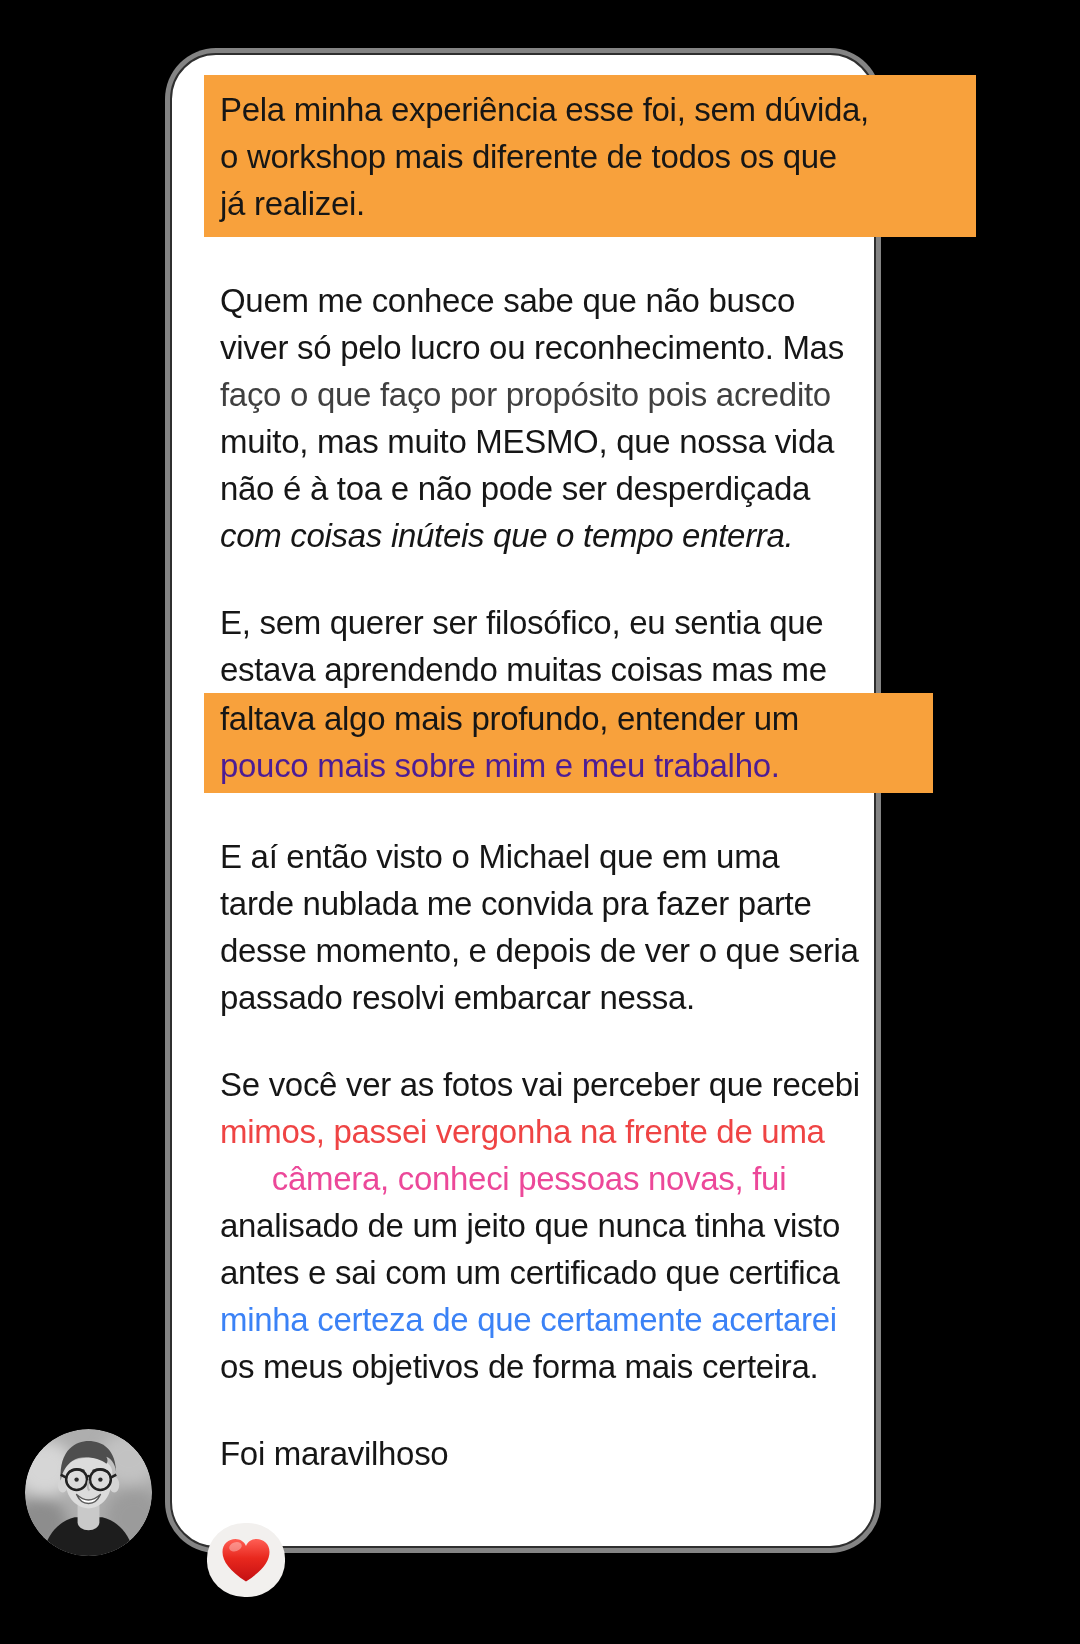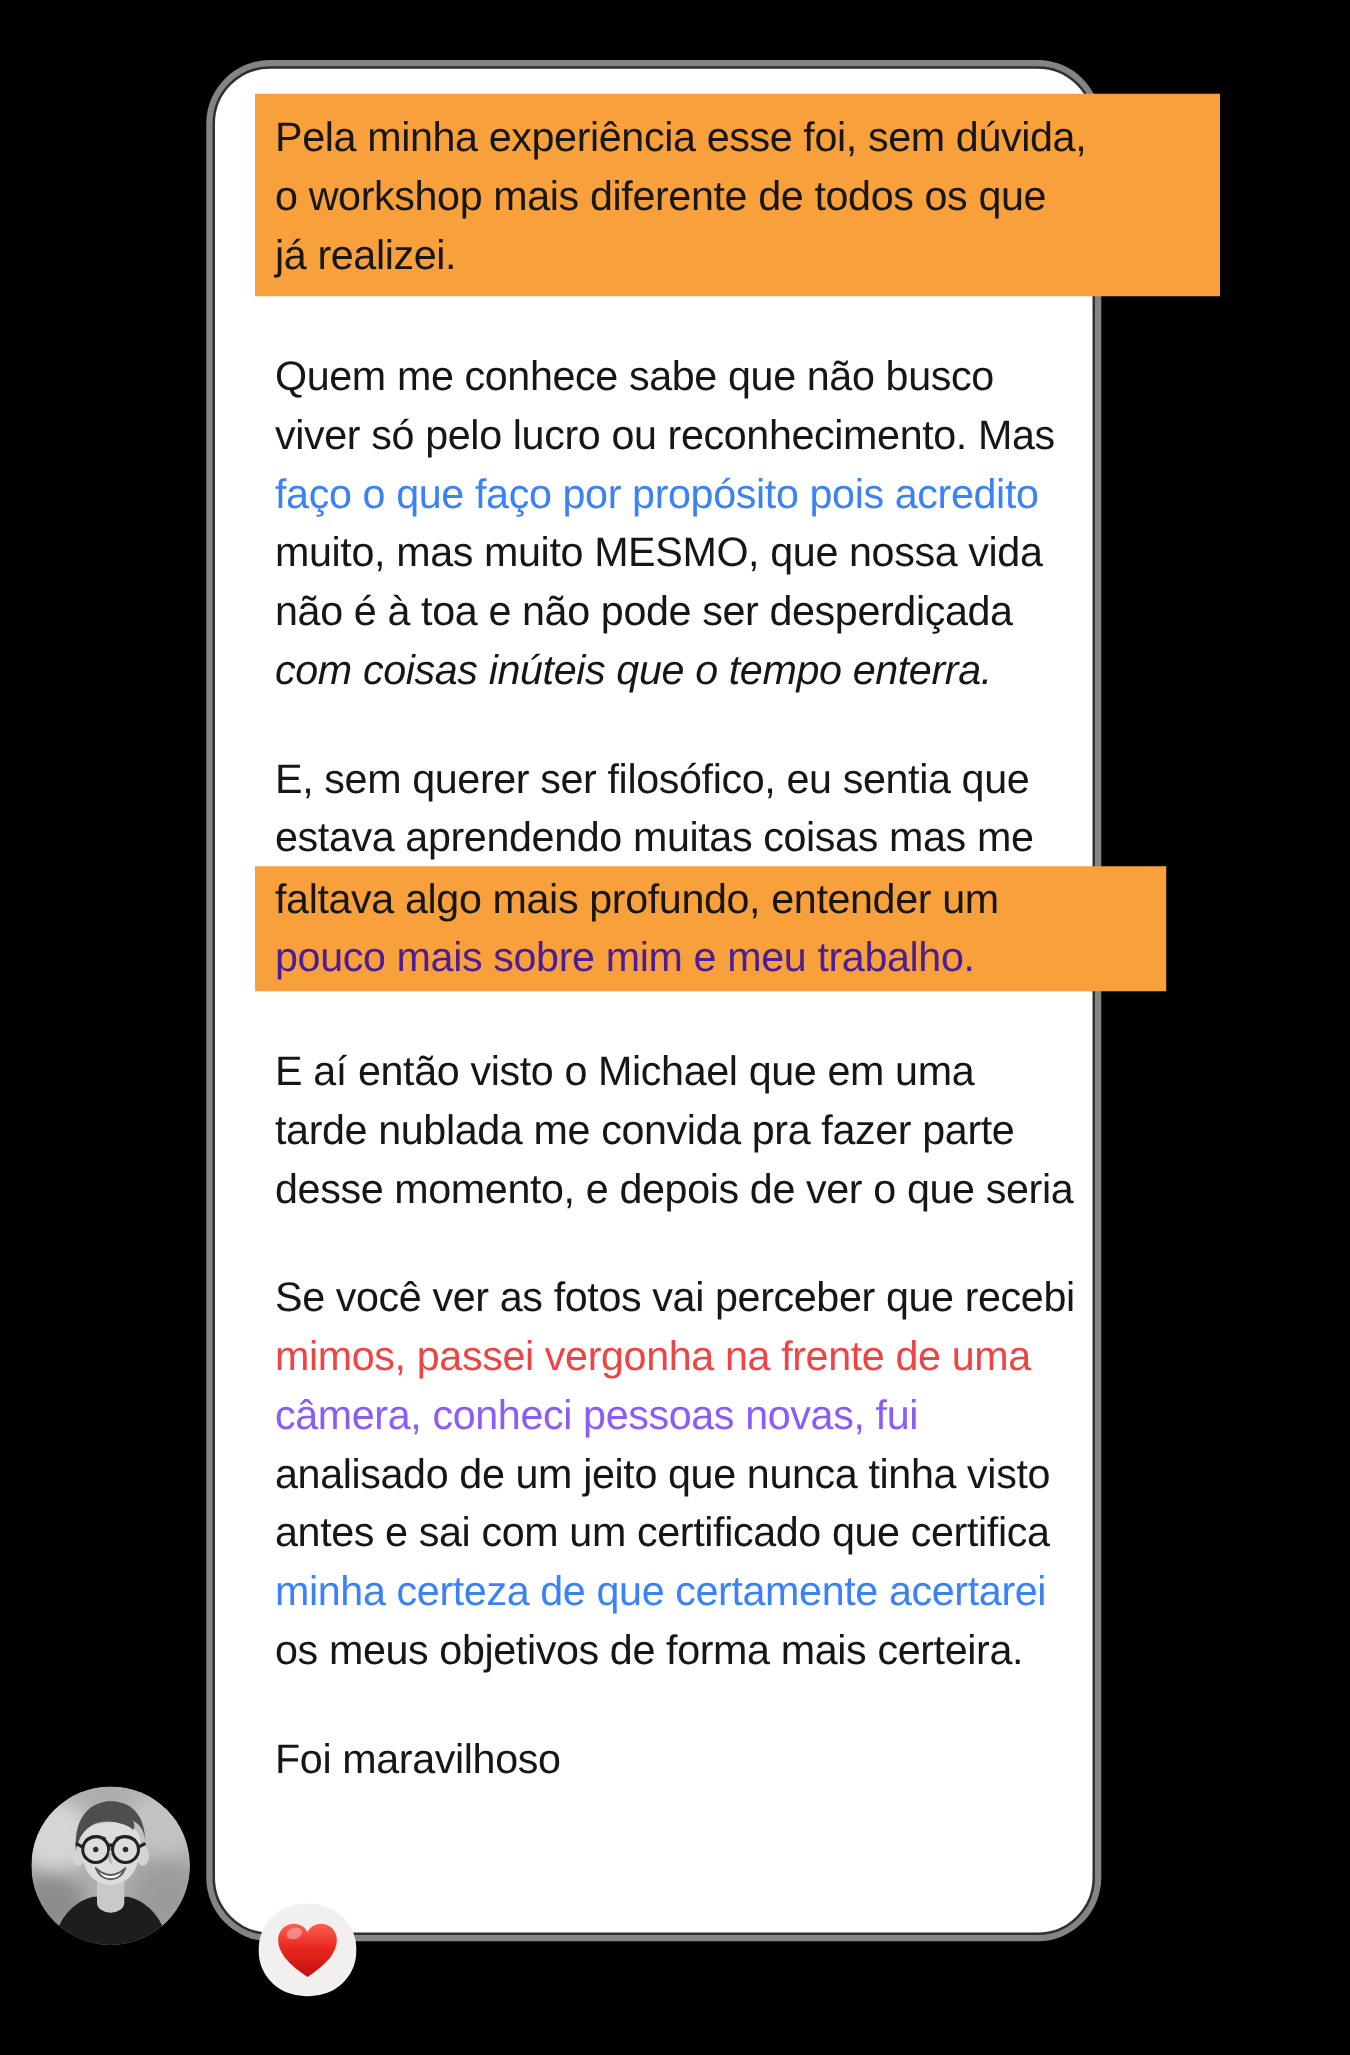--- a/index.html
+++ b/index.html
@@ -39,7 +39,7 @@
           <div class="segment">
             <div class="line" style="color: rgb(22, 22, 22);">Quem me conhece sabe que não busco</div>
             <div class="line" style="color: rgb(22, 22, 22);">viver só pelo lucro ou reconhecimento. Mas</div>
-            <div class="line" style="color: #3b82f6;">faço o que faço por propósito pois acredito</div>
+            <div class="line" style="color: #404040;">faço o que faço por propósito pois acredito</div>
             <div class="line" style="color: rgb(22, 22, 22);">muito, mas muito MESMO, que nossa vida</div>
             <div class="line" style="color: rgb(22, 22, 22);">não é à toa e não pode ser desperdiçada</div>
             <div class="line" style="color: rgb(22, 22, 22); font-style: italic;">com coisas inúteis que o tempo enterra.</div>

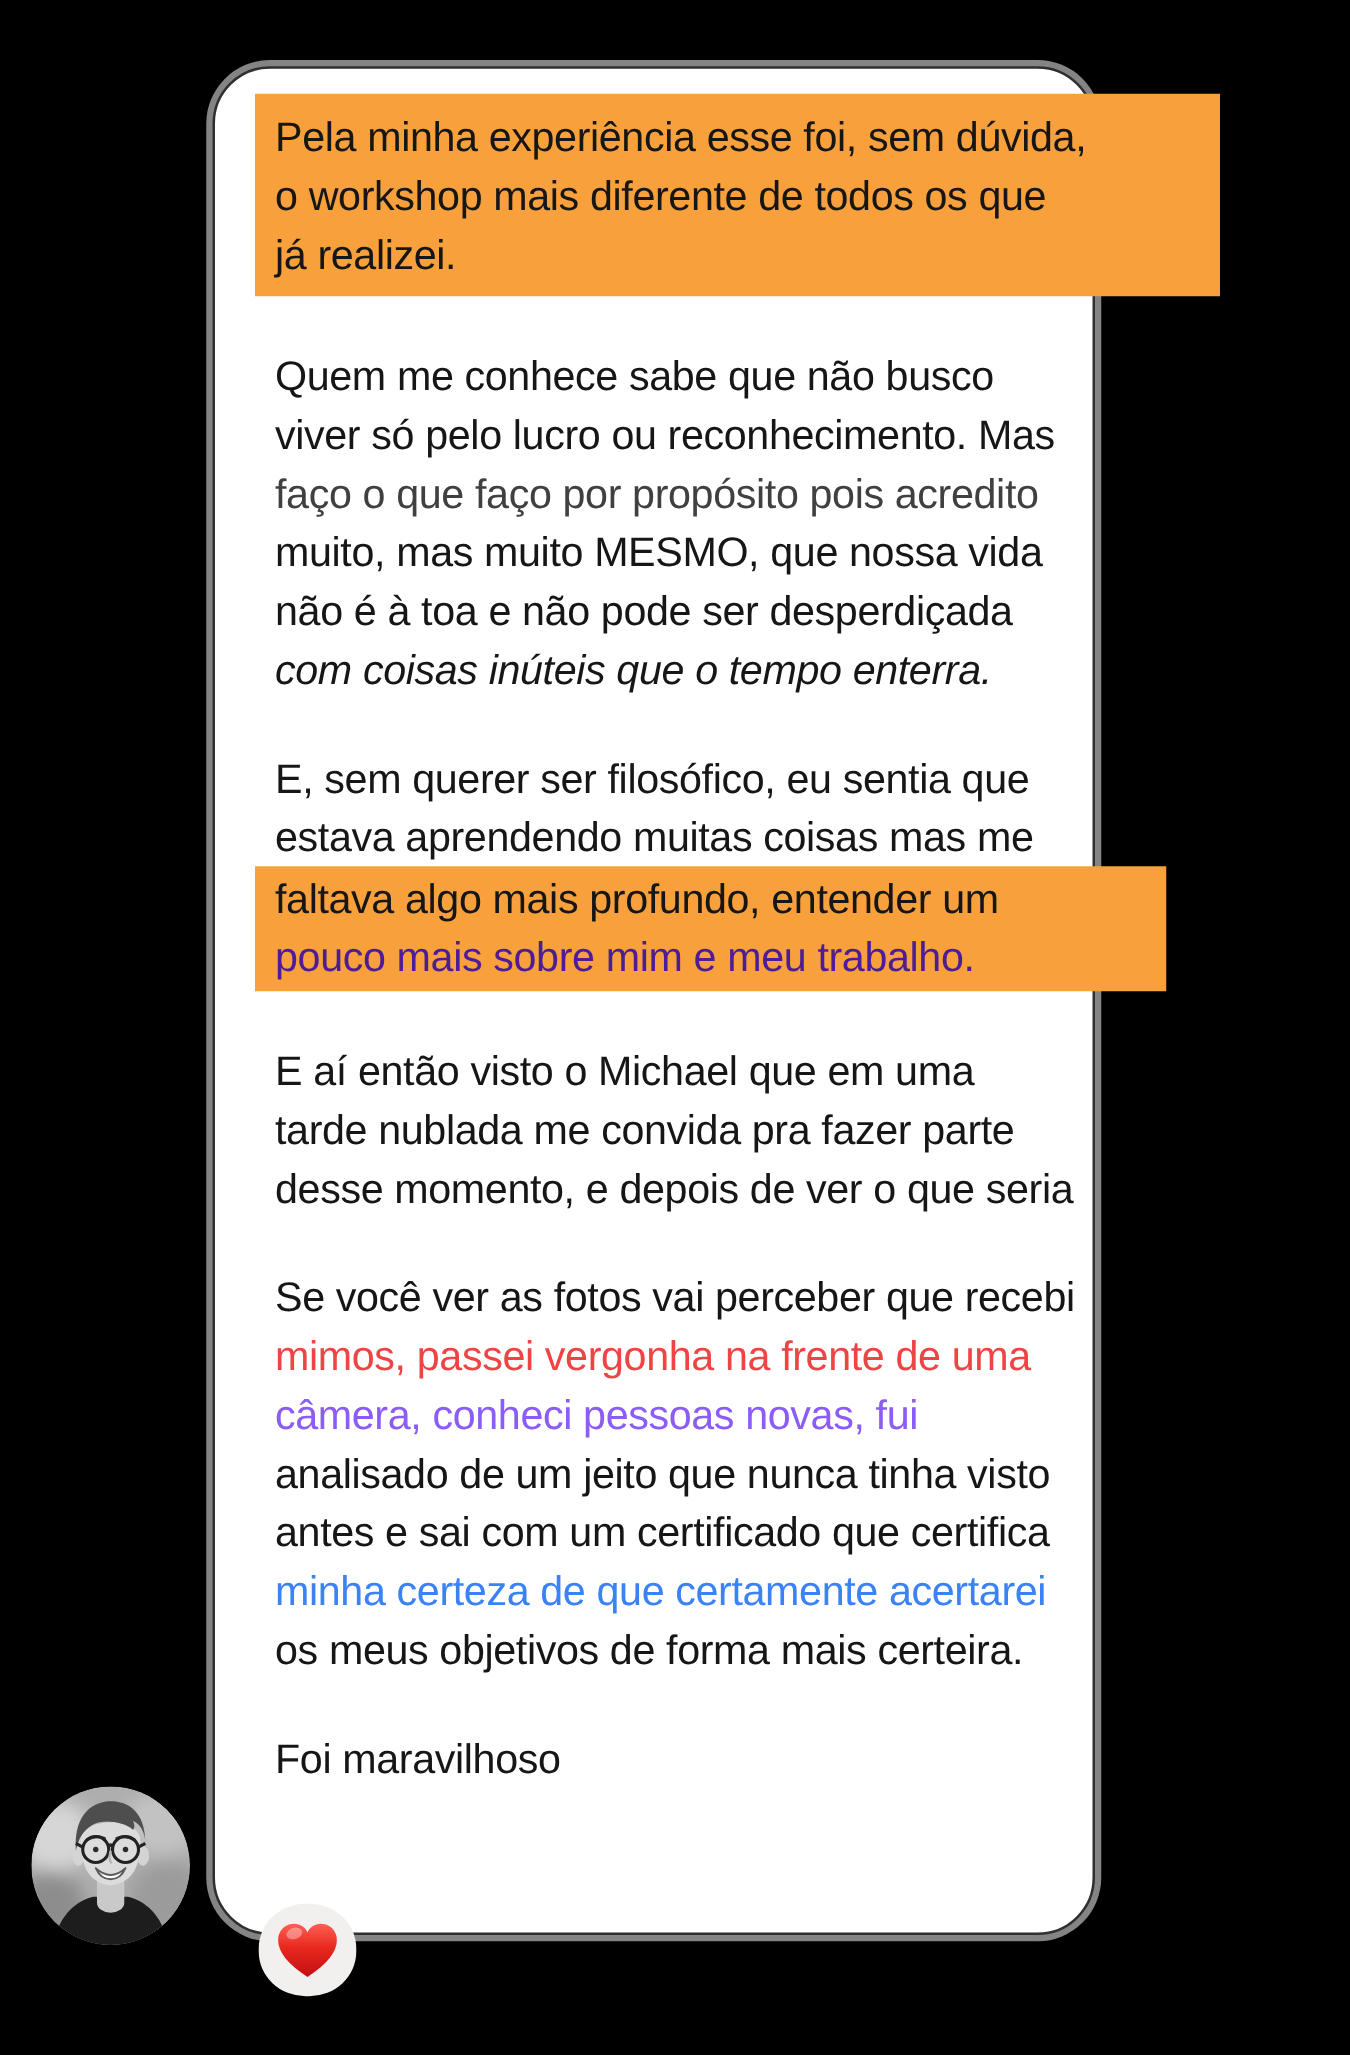--- a/index.html
+++ b/index.html
@@ -60,6 +60,7 @@
             <div class="line" style="color: rgb(22, 22, 22);">E aí então visto o Michael que em uma</div>
             <div class="line" style="color: rgb(22, 22, 22);">tarde nublada me convida pra fazer parte</div>
             <div class="line" style="color: rgb(22, 22, 22);">desse momento, e depois de ver o que seria</div>
+            <div class="line" style="color: rgb(22, 22, 22);">passado resolvi embarcar nessa.</div>
           </div>
         </div>
         <div class="paragraph p4">

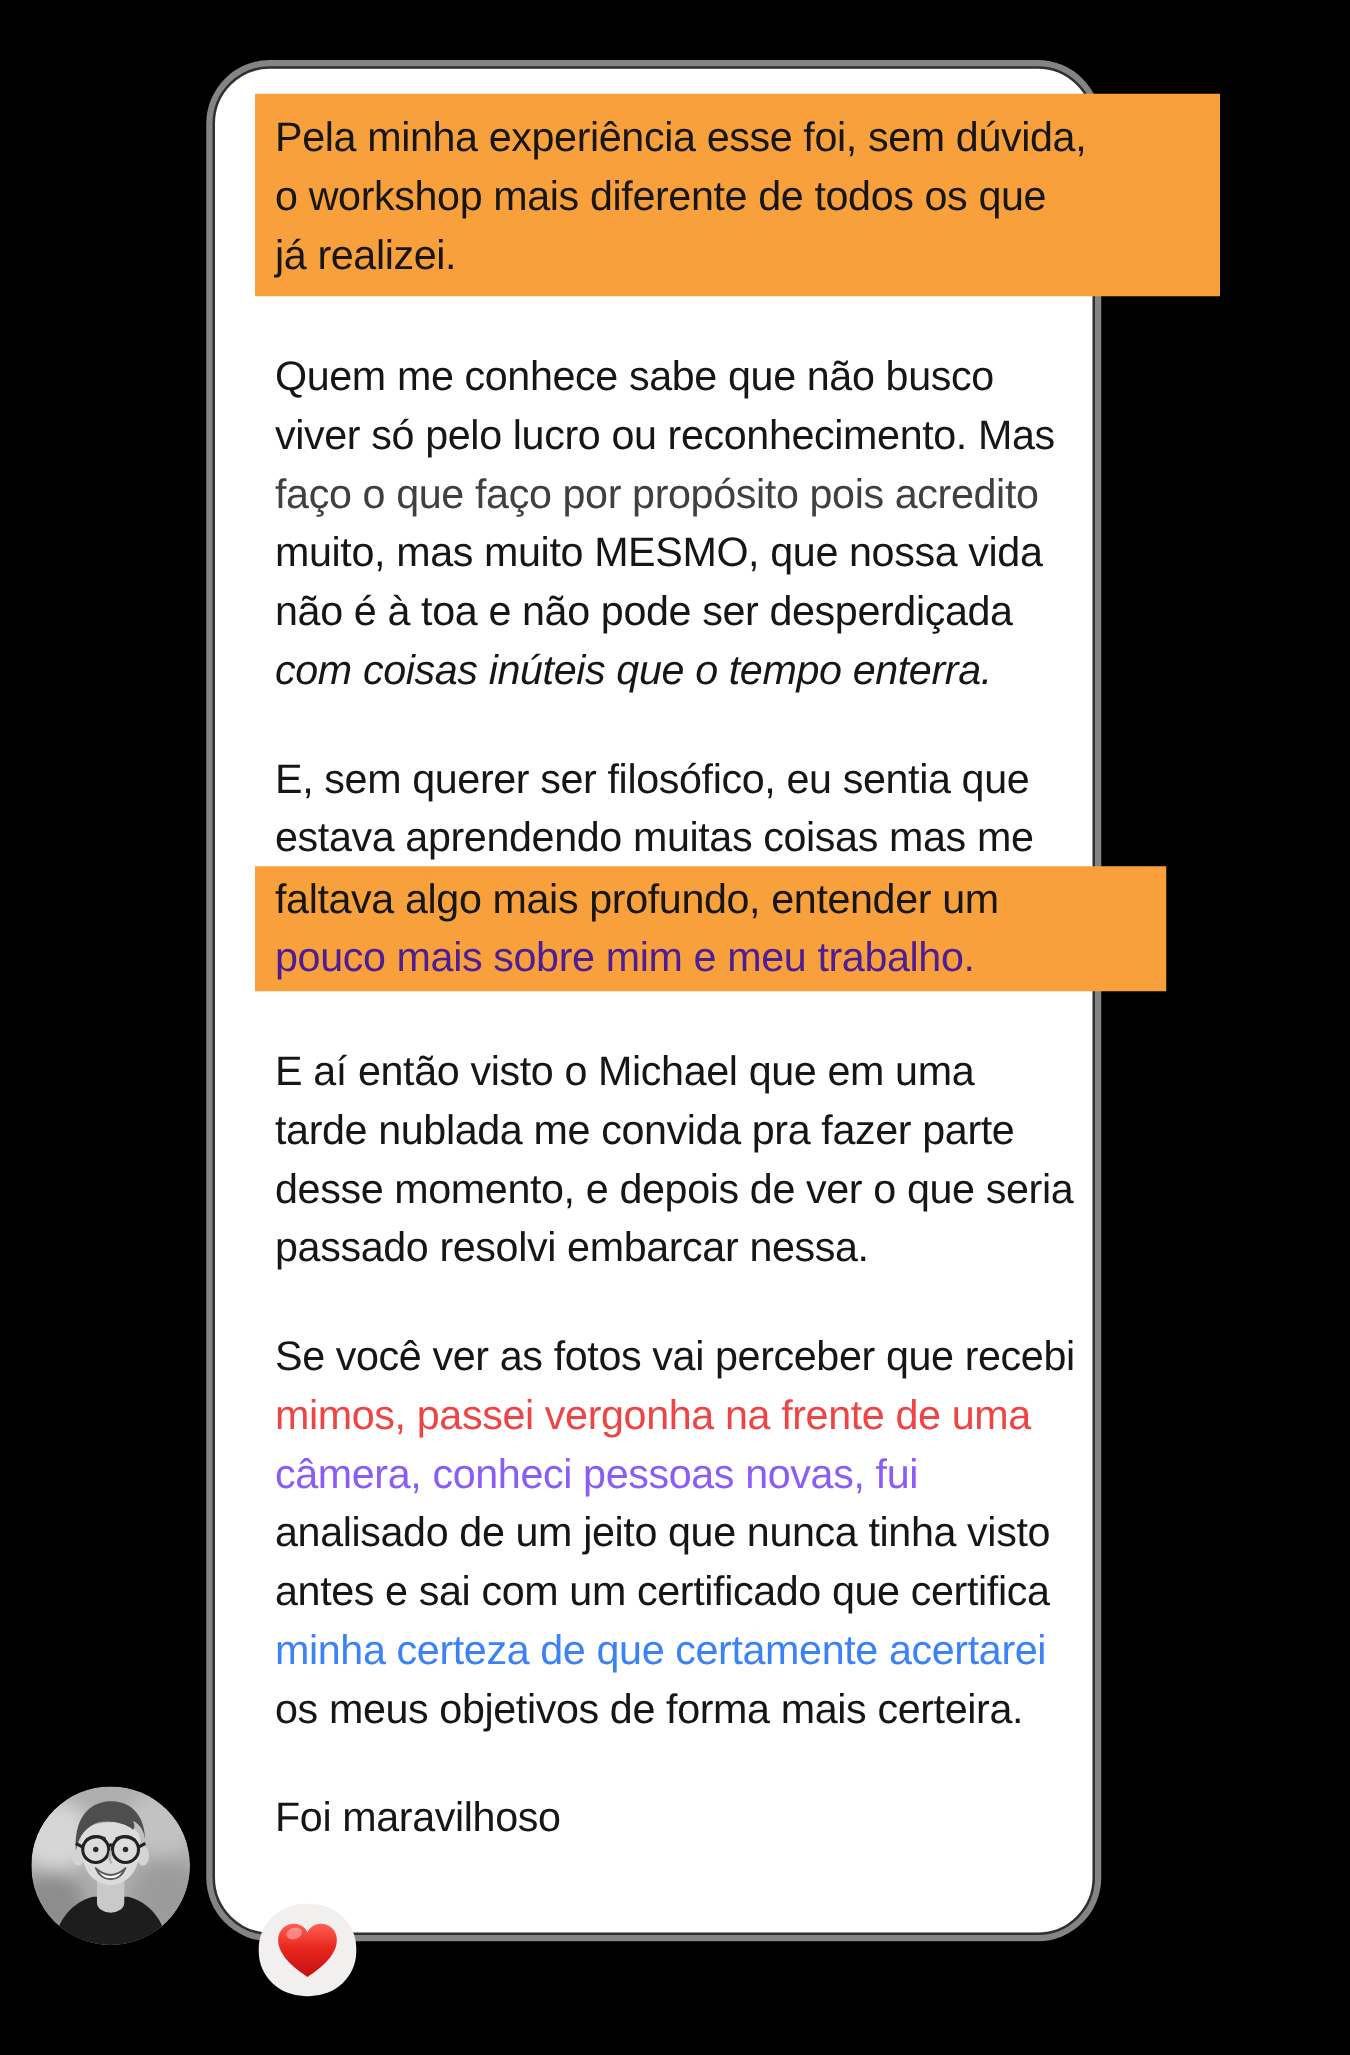--- a/index.html
+++ b/index.html
@@ -67,7 +67,7 @@
           <div class="segment">
             <div class="line" style="color: rgb(22, 22, 22);">Se você ver as fotos vai perceber que recebi</div>
             <div class="line" style="color: #ef4444;">mimos, passei vergonha na frente de uma</div>
-            <div class="line" style="color: #8b5cf6;">câmera, conheci pessoas novas, fui</div>
+            <div class="line" style="color: #ec4899; text-align: center;">câmera, conheci pessoas novas, fui</div>
             <div class="line" style="color: rgb(22, 22, 22);">analisado de um jeito que nunca tinha visto</div>
             <div class="line" style="color: rgb(22, 22, 22);">antes e sai com um certificado que certifica</div>
             <div class="line" style="color: #3b82f6;">minha certeza de que certamente acertarei</div>

